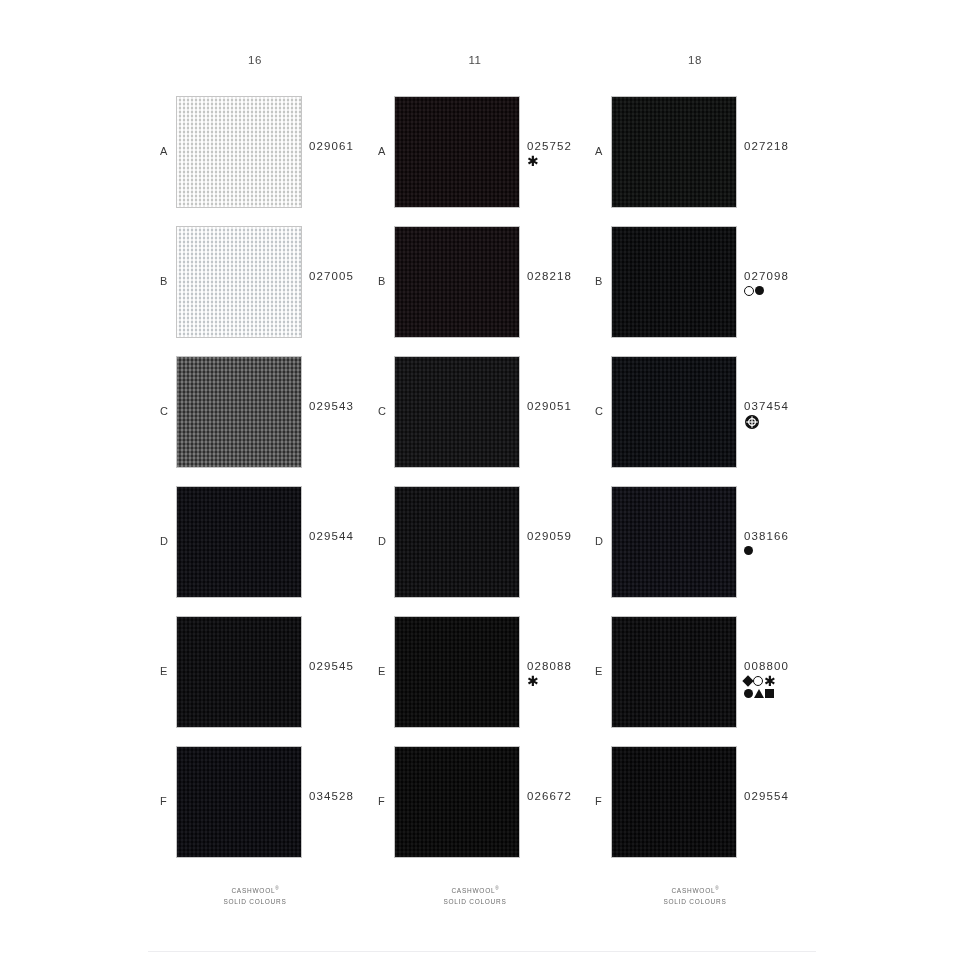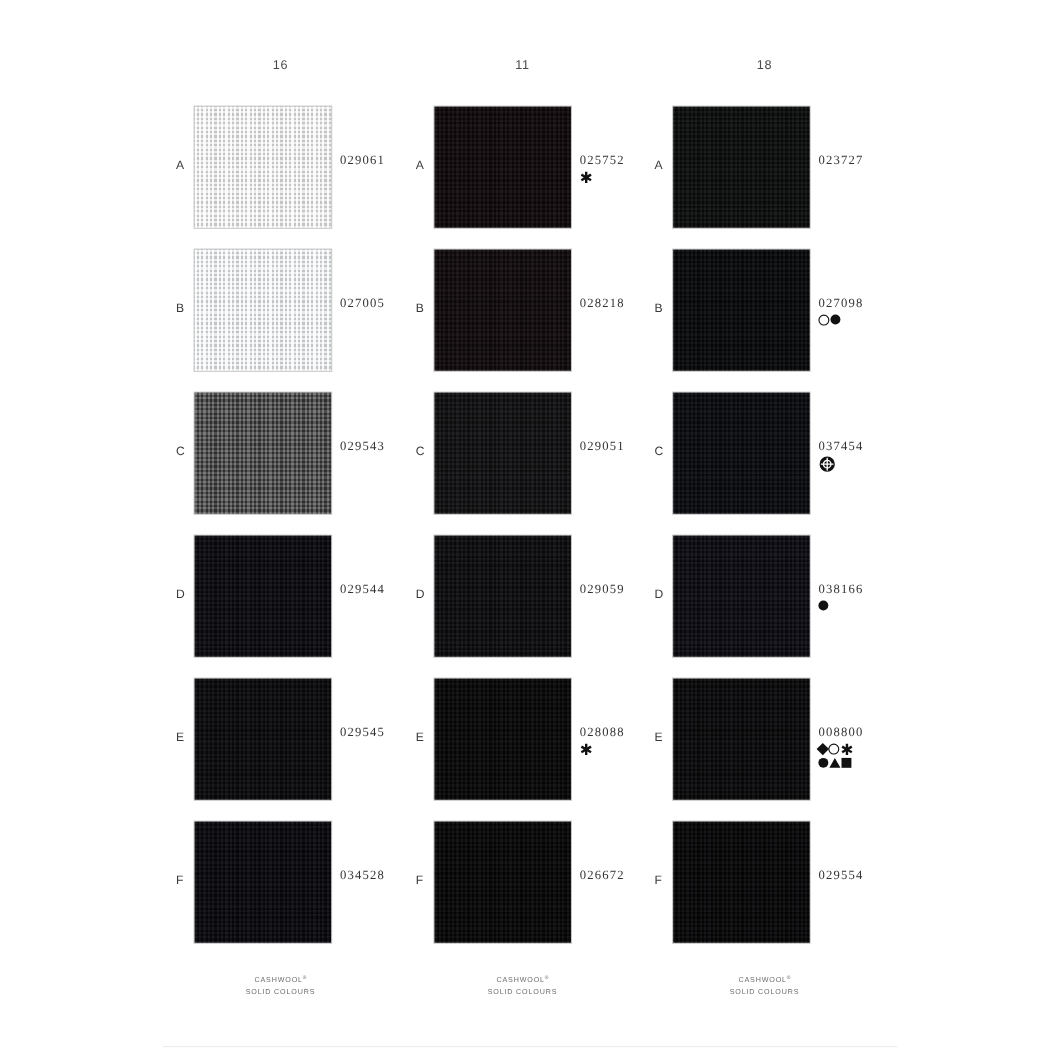--- a/index.html
+++ b/index.html
@@ -42,7 +42,7 @@
   }
   .code{
     font-size:11.5px;letter-spacing:1.1px;color:#333333;
-    line-height:14px;white-space:nowrap;font-family:Liberation Serif, serif;
+    line-height:14px;white-space:nowrap;
   }
   .marks{
     margin-top:1px;

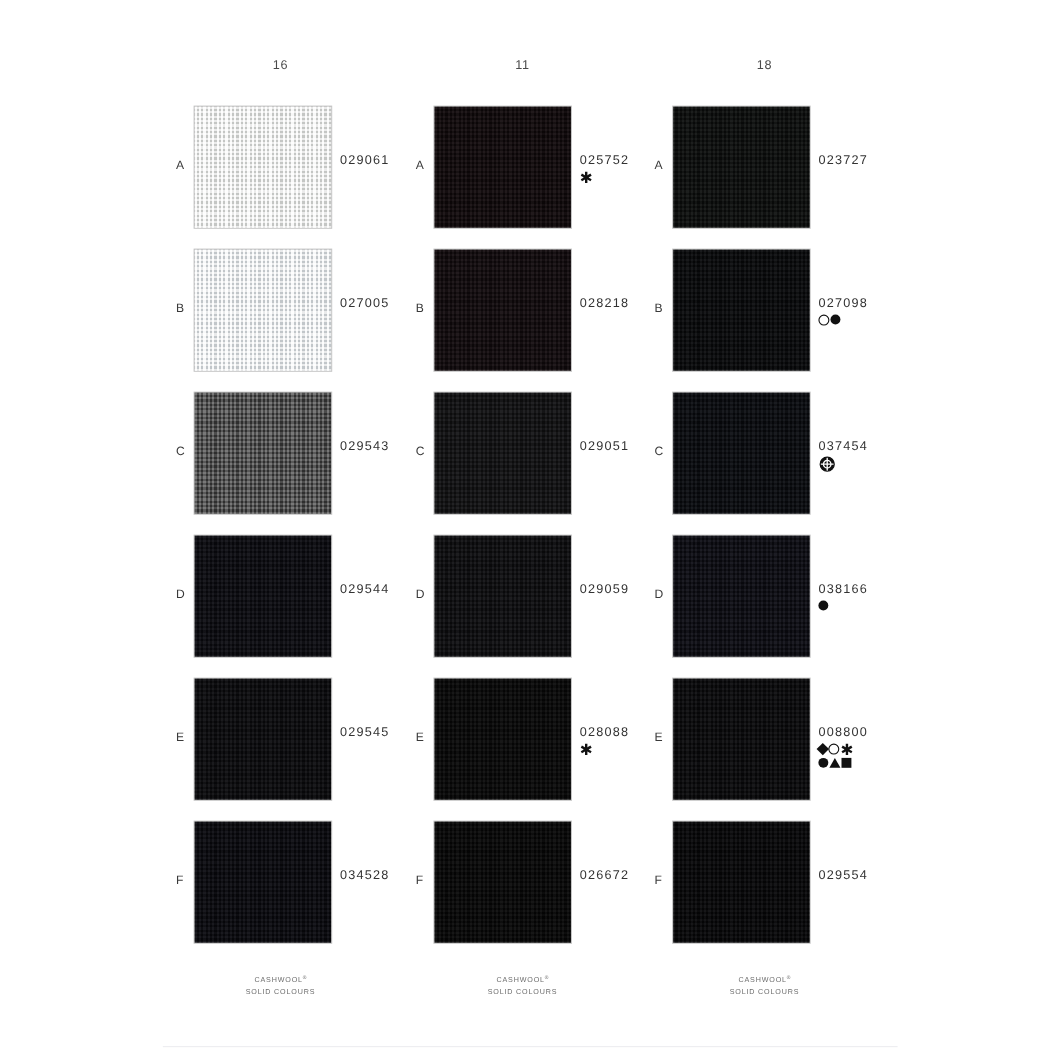--- a/index.html
+++ b/index.html
@@ -201,7 +201,7 @@
         <div class="rowlab">A</div>
         <div class="swatch" style="background: repeating-linear-gradient(90deg, rgba(255, 255, 255, 0.035) 0px, rgba(255, 255, 255, 0.035) 2px, rgba(0, 0, 0, 0.22) 2px, rgba(0, 0, 0, 0.22) 4px), repeating-linear-gradient(0deg, rgba(255, 255, 255, 0.03) 0px, rgba(255, 255, 255, 0.03) 2px, rgba(0, 0, 0, 0.22) 2px, rgba(0, 0, 0, 0.22) 4px), rgb(13, 15, 14);"></div>
         <div class="meta">
-          <div class="code">023727</div>
+          <div class="code">027218</div>
         </div>
       </div>
       <div class="cell" style="left: 595px; top: 227px;">

